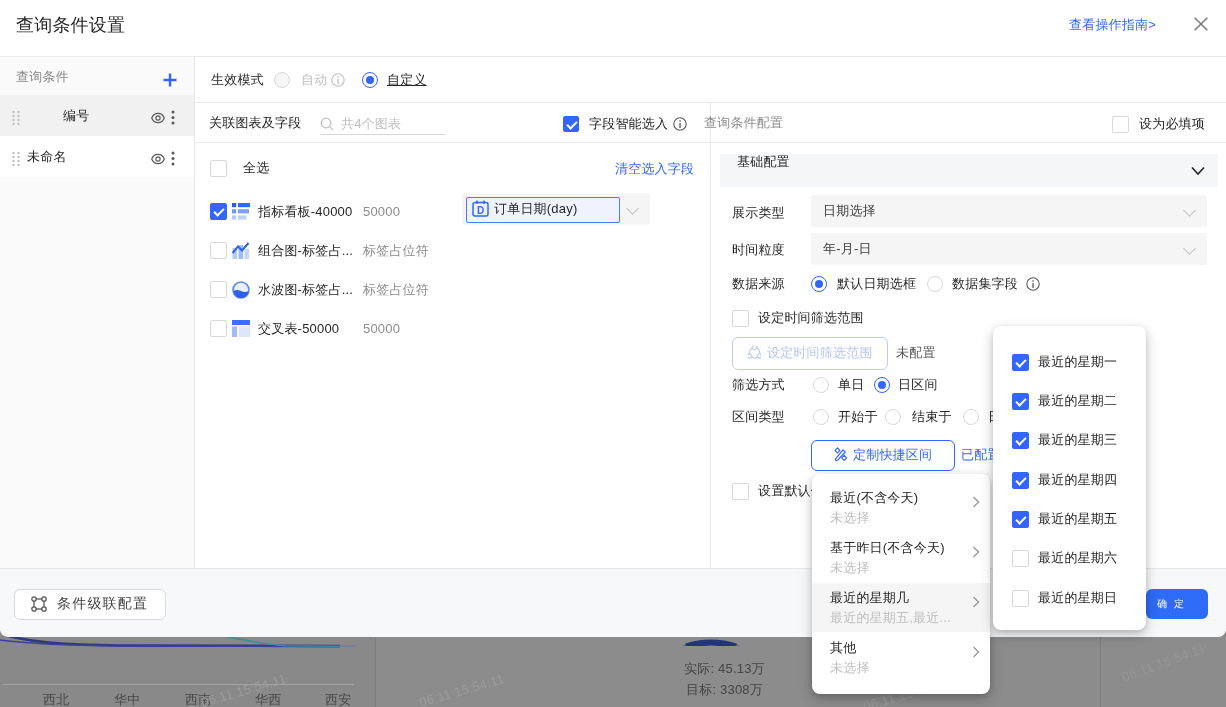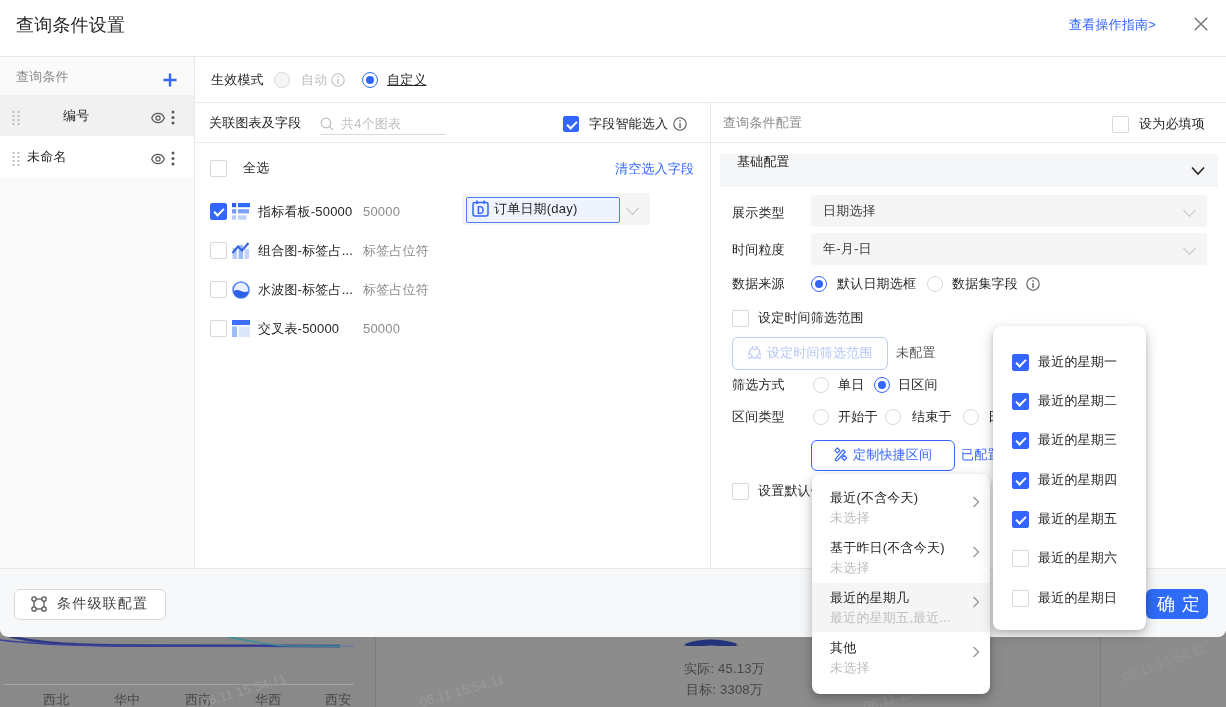--- a/index.html
+++ b/index.html
@@ -210,7 +210,7 @@
     <div class="vline" style="left:710px;top:102px;height:466px;"></div>
   </div>
   <div id="right">
-    <div class="txt" style="left:723px;top:116px;color:#8c8c8c;text-align:center;">查询条件配置</div>
+    <div class="txt" style="left:704px;top:116px;color:#8c8c8c;text-align:center;">查询条件配置</div>
     <span class="cb" style="left:1112px;top:116px;width:15px;height:15px;"></span>
     <div class="txt" style="left:1139px;top:117px;">设为必填项</div>
 

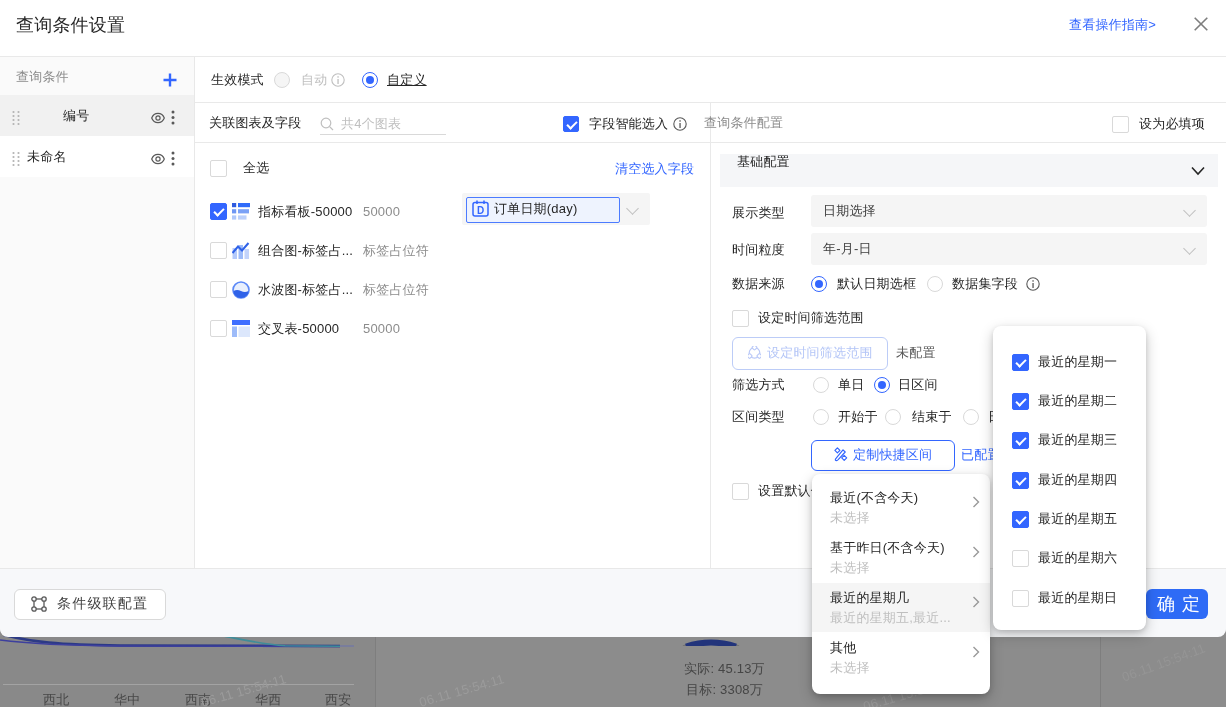--- a/index.html
+++ b/index.html
@@ -172,7 +172,7 @@
       <rect x="0" y="12.4" width="4.2" height="4.2" fill="#b0c8fa"></rect>
         <rect x="6" y="12.4" width="8.5" height="4.2" fill="#bbd0fb"></rect>
     </svg>
-    <div class="txt" style="left:258px;top:205px;">指标看板-50000</div>
+    <div class="txt" style="left:258px;top:205px;">指标看板-40000</div>
     <div class="txt gray" style="left:363px;top:205px;">50000</div>
     <div class="abs" style="left:462px;top:193px;width:188px;height:32px;background:#f5f5f5;border-radius:2px;"></div>
     <div class="abs" style="left:466px;top:197px;width:152px;height:24px;background:#eef3fe;border:1px solid #4c7bff;border-radius:2px;"></div>

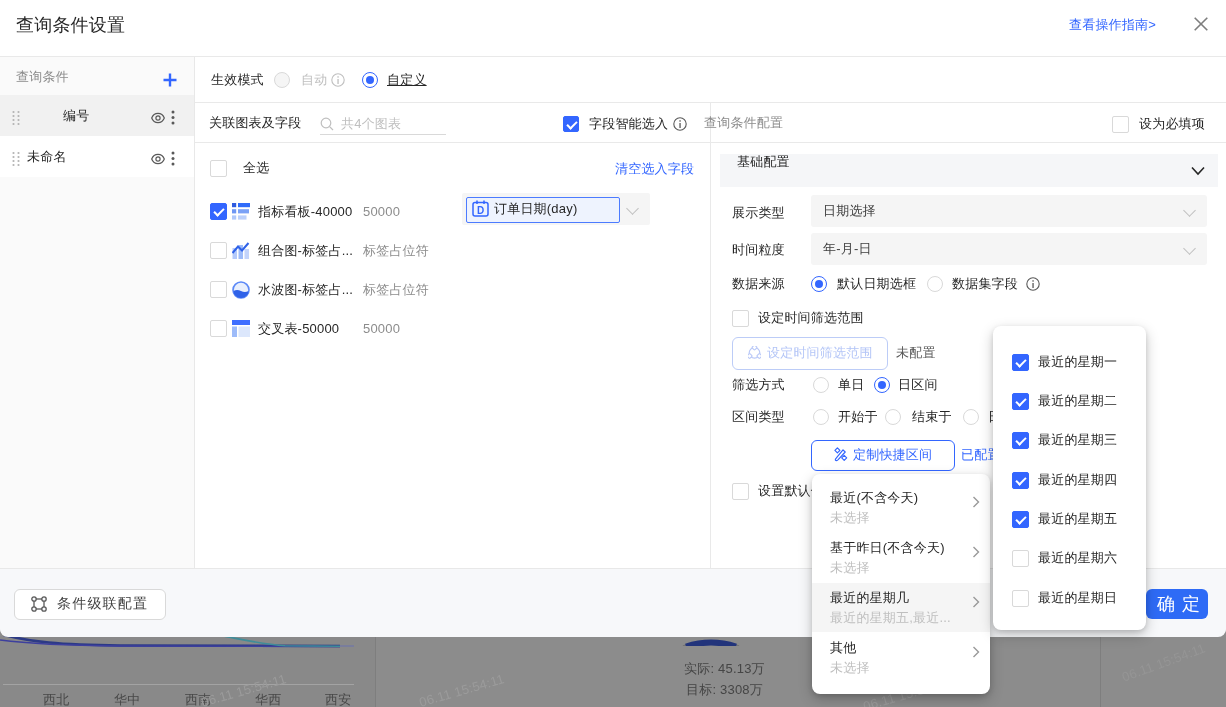--- a/index.html
+++ b/index.html
@@ -294,7 +294,7 @@
     </svg>
     <div class="txt" style="left:57px;top:596px;color:#404040;font-size:14px;letter-spacing:1.2px;">条件级联配置</div>
     <div class="abs" style="left:1146px;top:589px;width:62px;height:30px;background:#2e6bf6;border-radius:6px;"></div>
-    <div class="txt" style="left:1157px;top:597px;color:#fff;font-size:18px;letter-spacing:7px;">确定</div>
+    <div class="txt" style="left:1157px;top:597px;color:#fff;font-size:10px;letter-spacing:7px;">确定</div>
   </div>
   <div id="popups">
 

